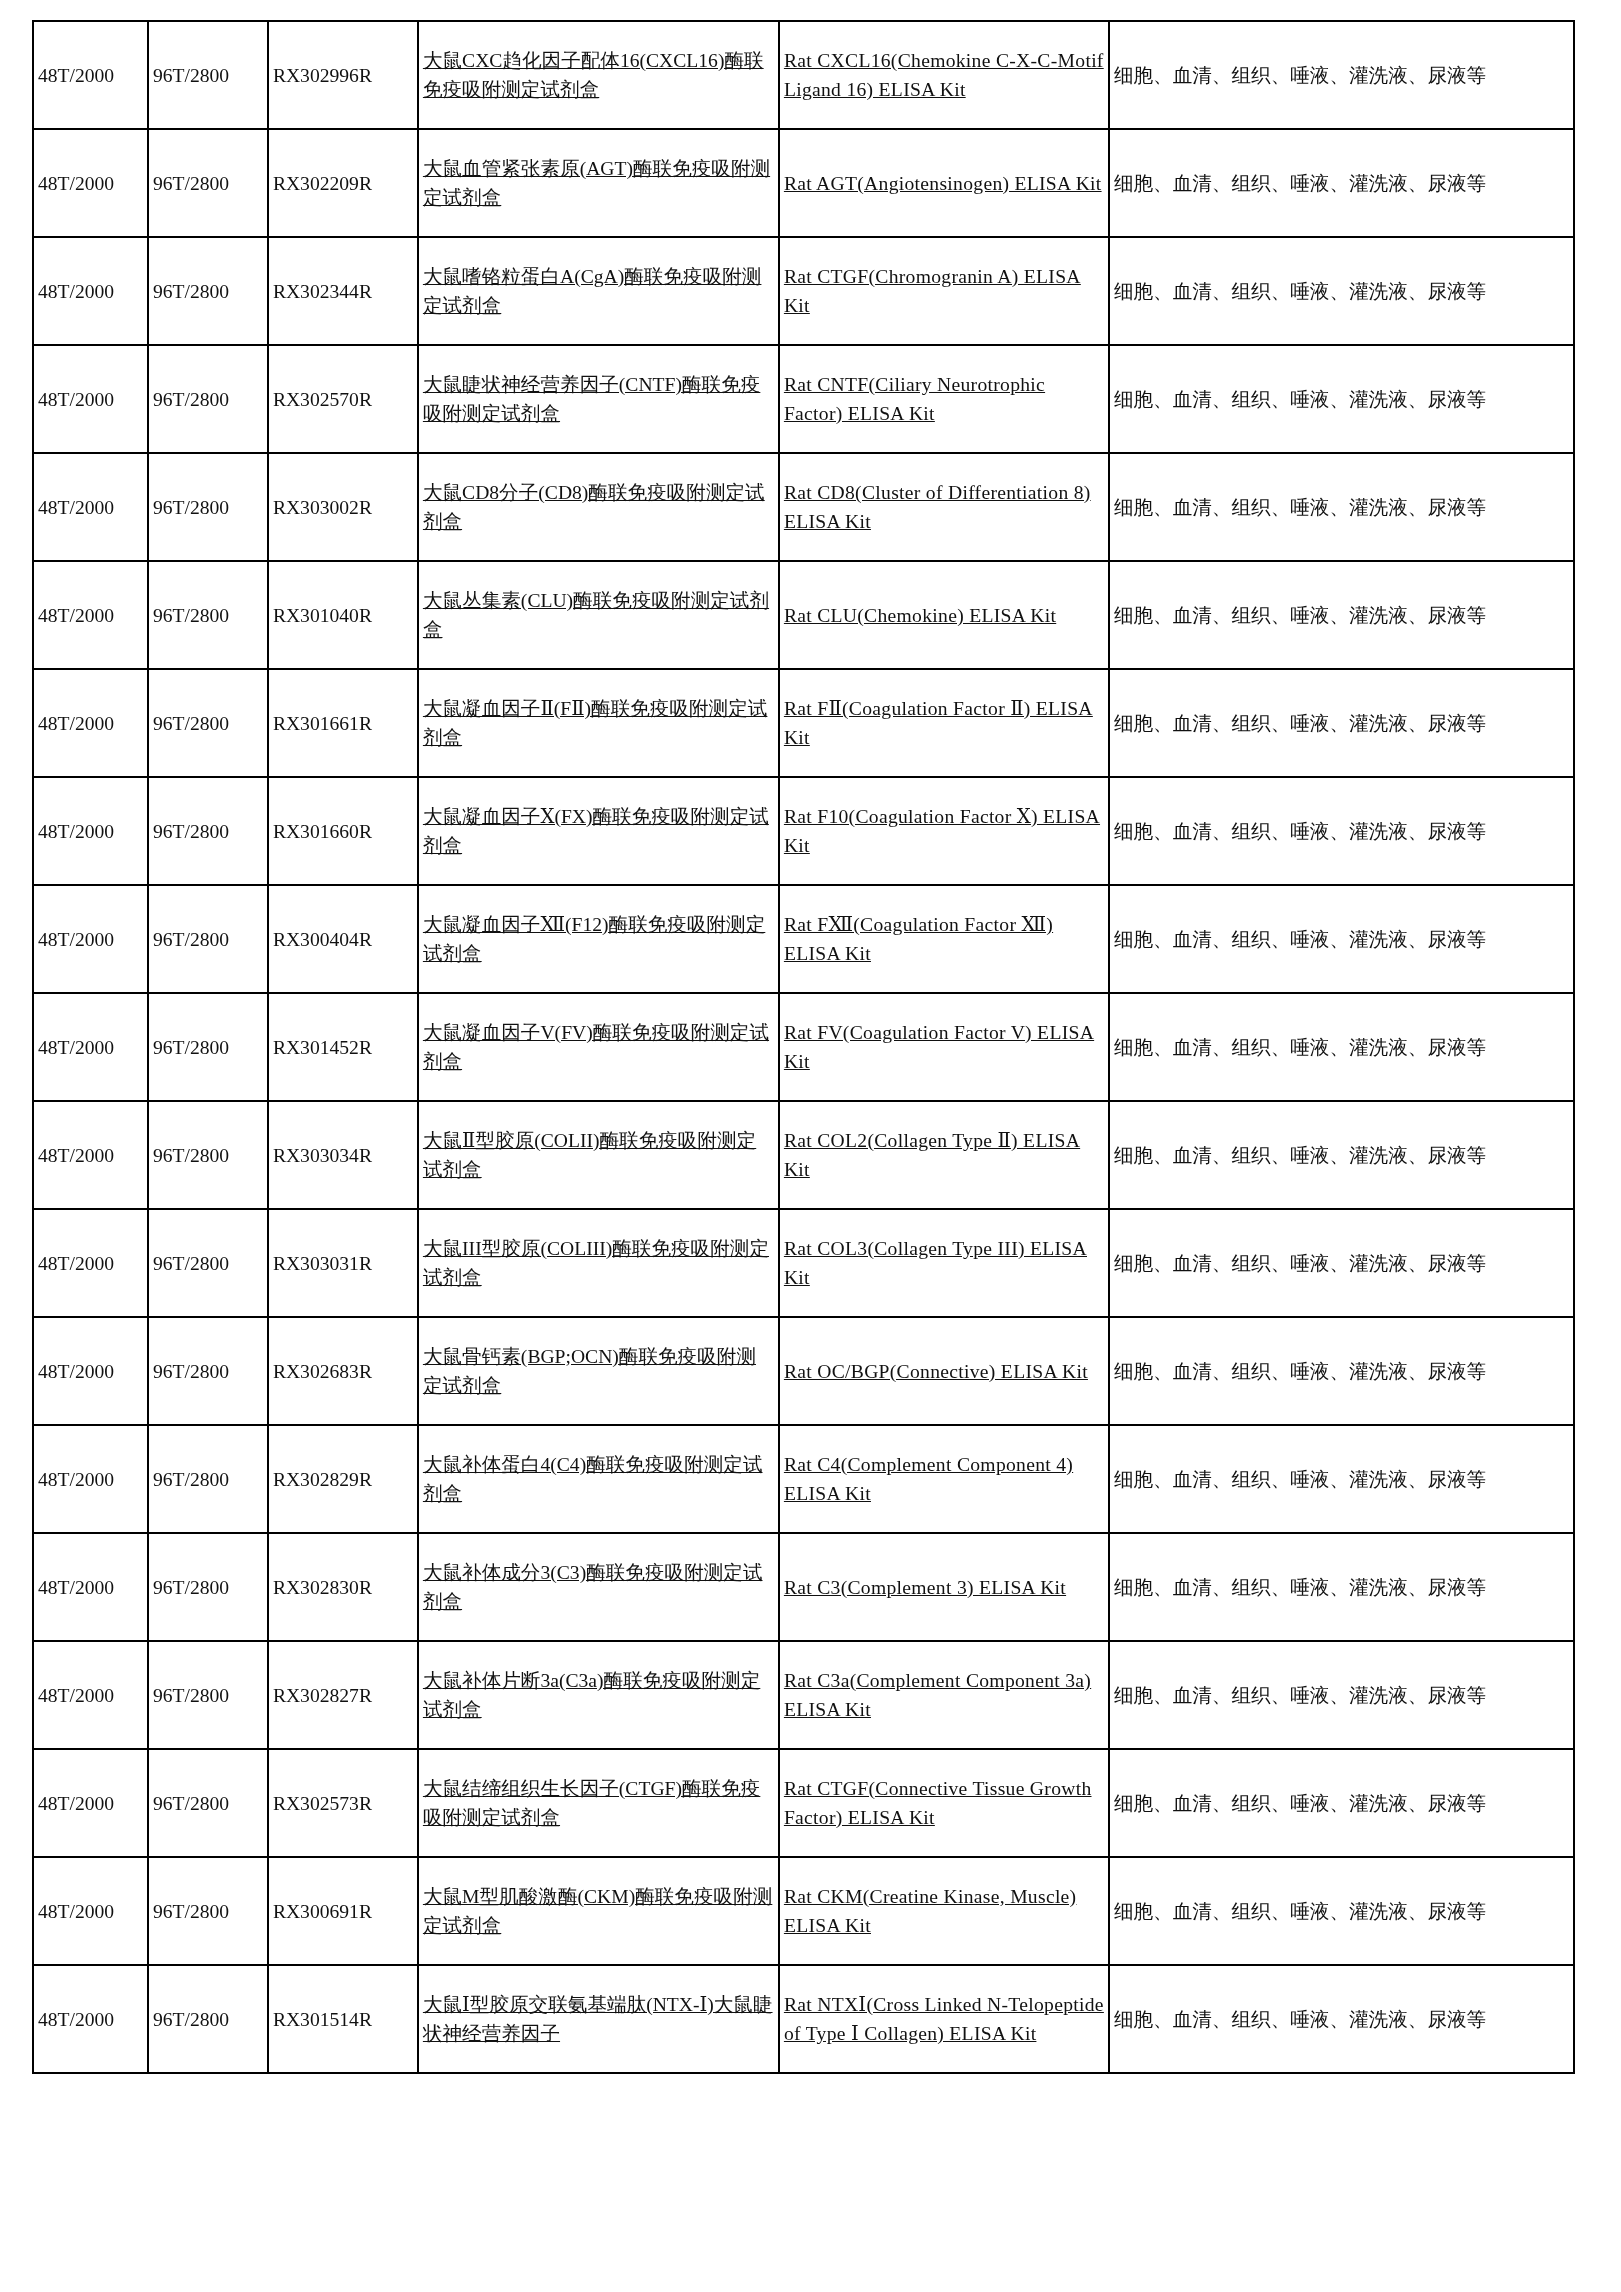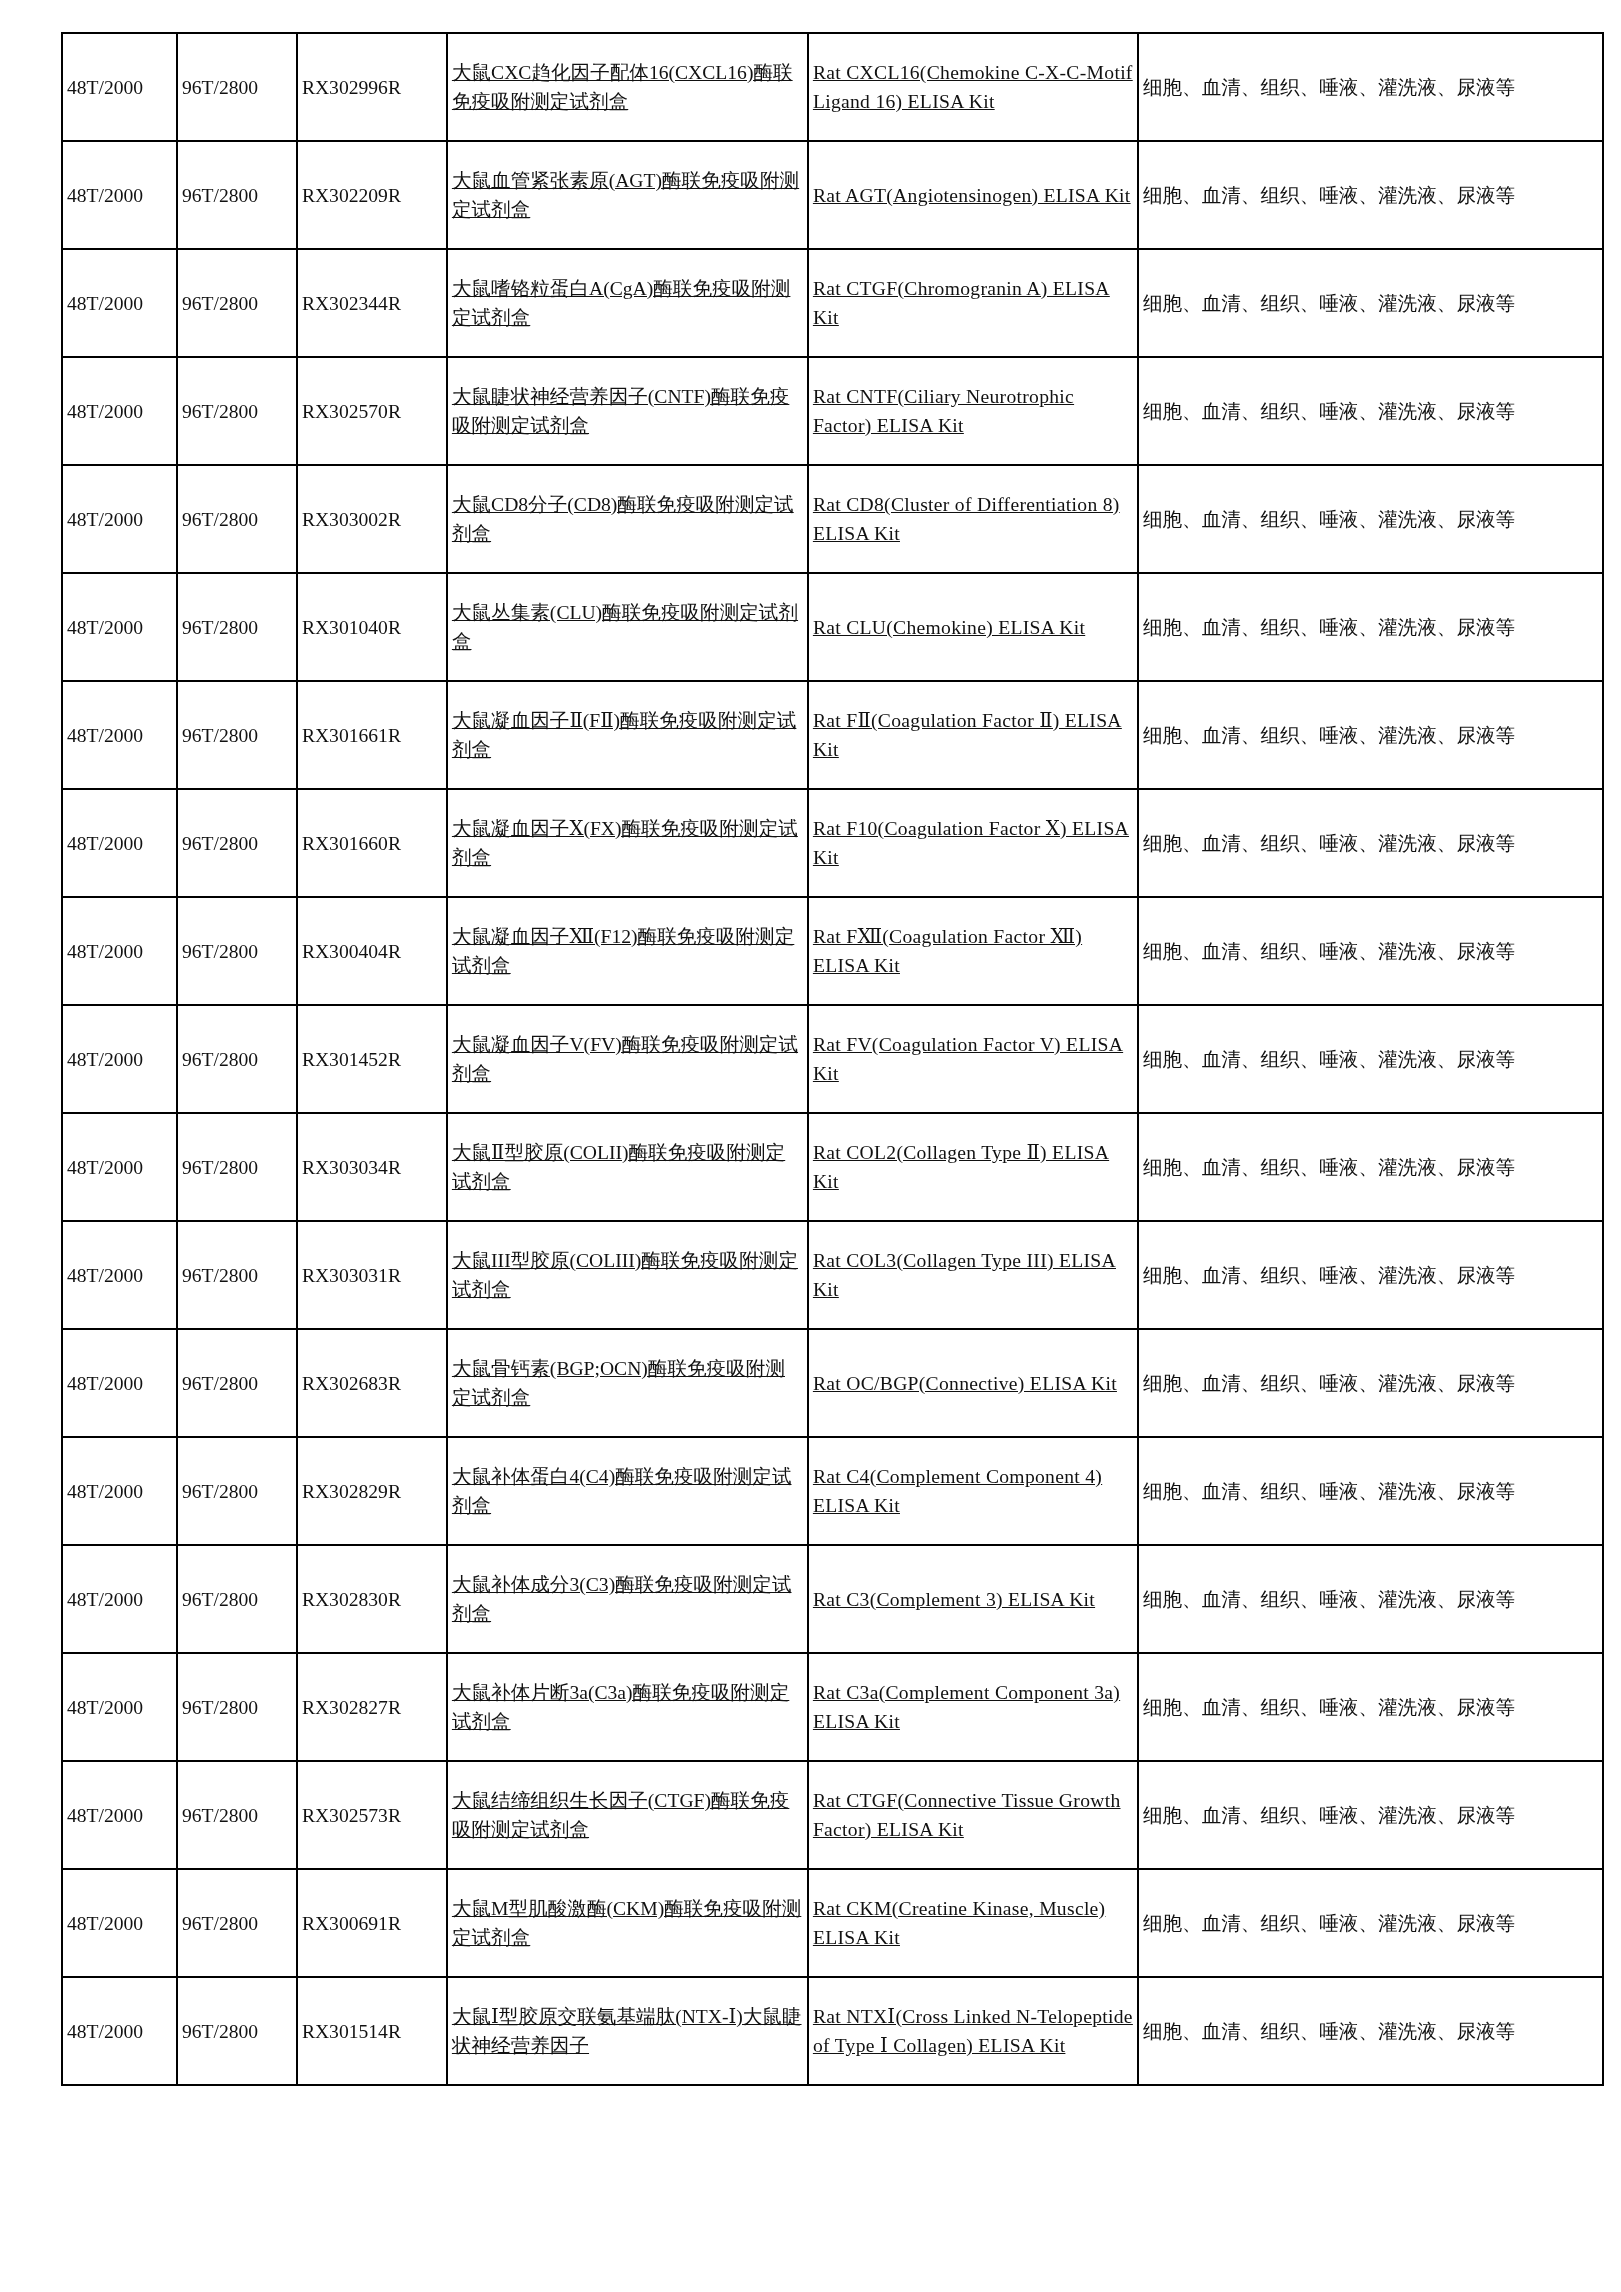--- a/index.html
+++ b/index.html
@@ -4,7 +4,7 @@
 <style>
   html, body { margin: 0; padding: 0; background: #ffffff; }
   body { width: 1621px; height: 2293px; position: relative; overflow: hidden; }
-  .page { position: absolute; left: 32px; top: 32px; margin-left: 29px; }
+  .page { position: absolute; left: 32px; top: 20px; }
   table.kits {
     border-collapse: collapse;
     table-layout: fixed;

